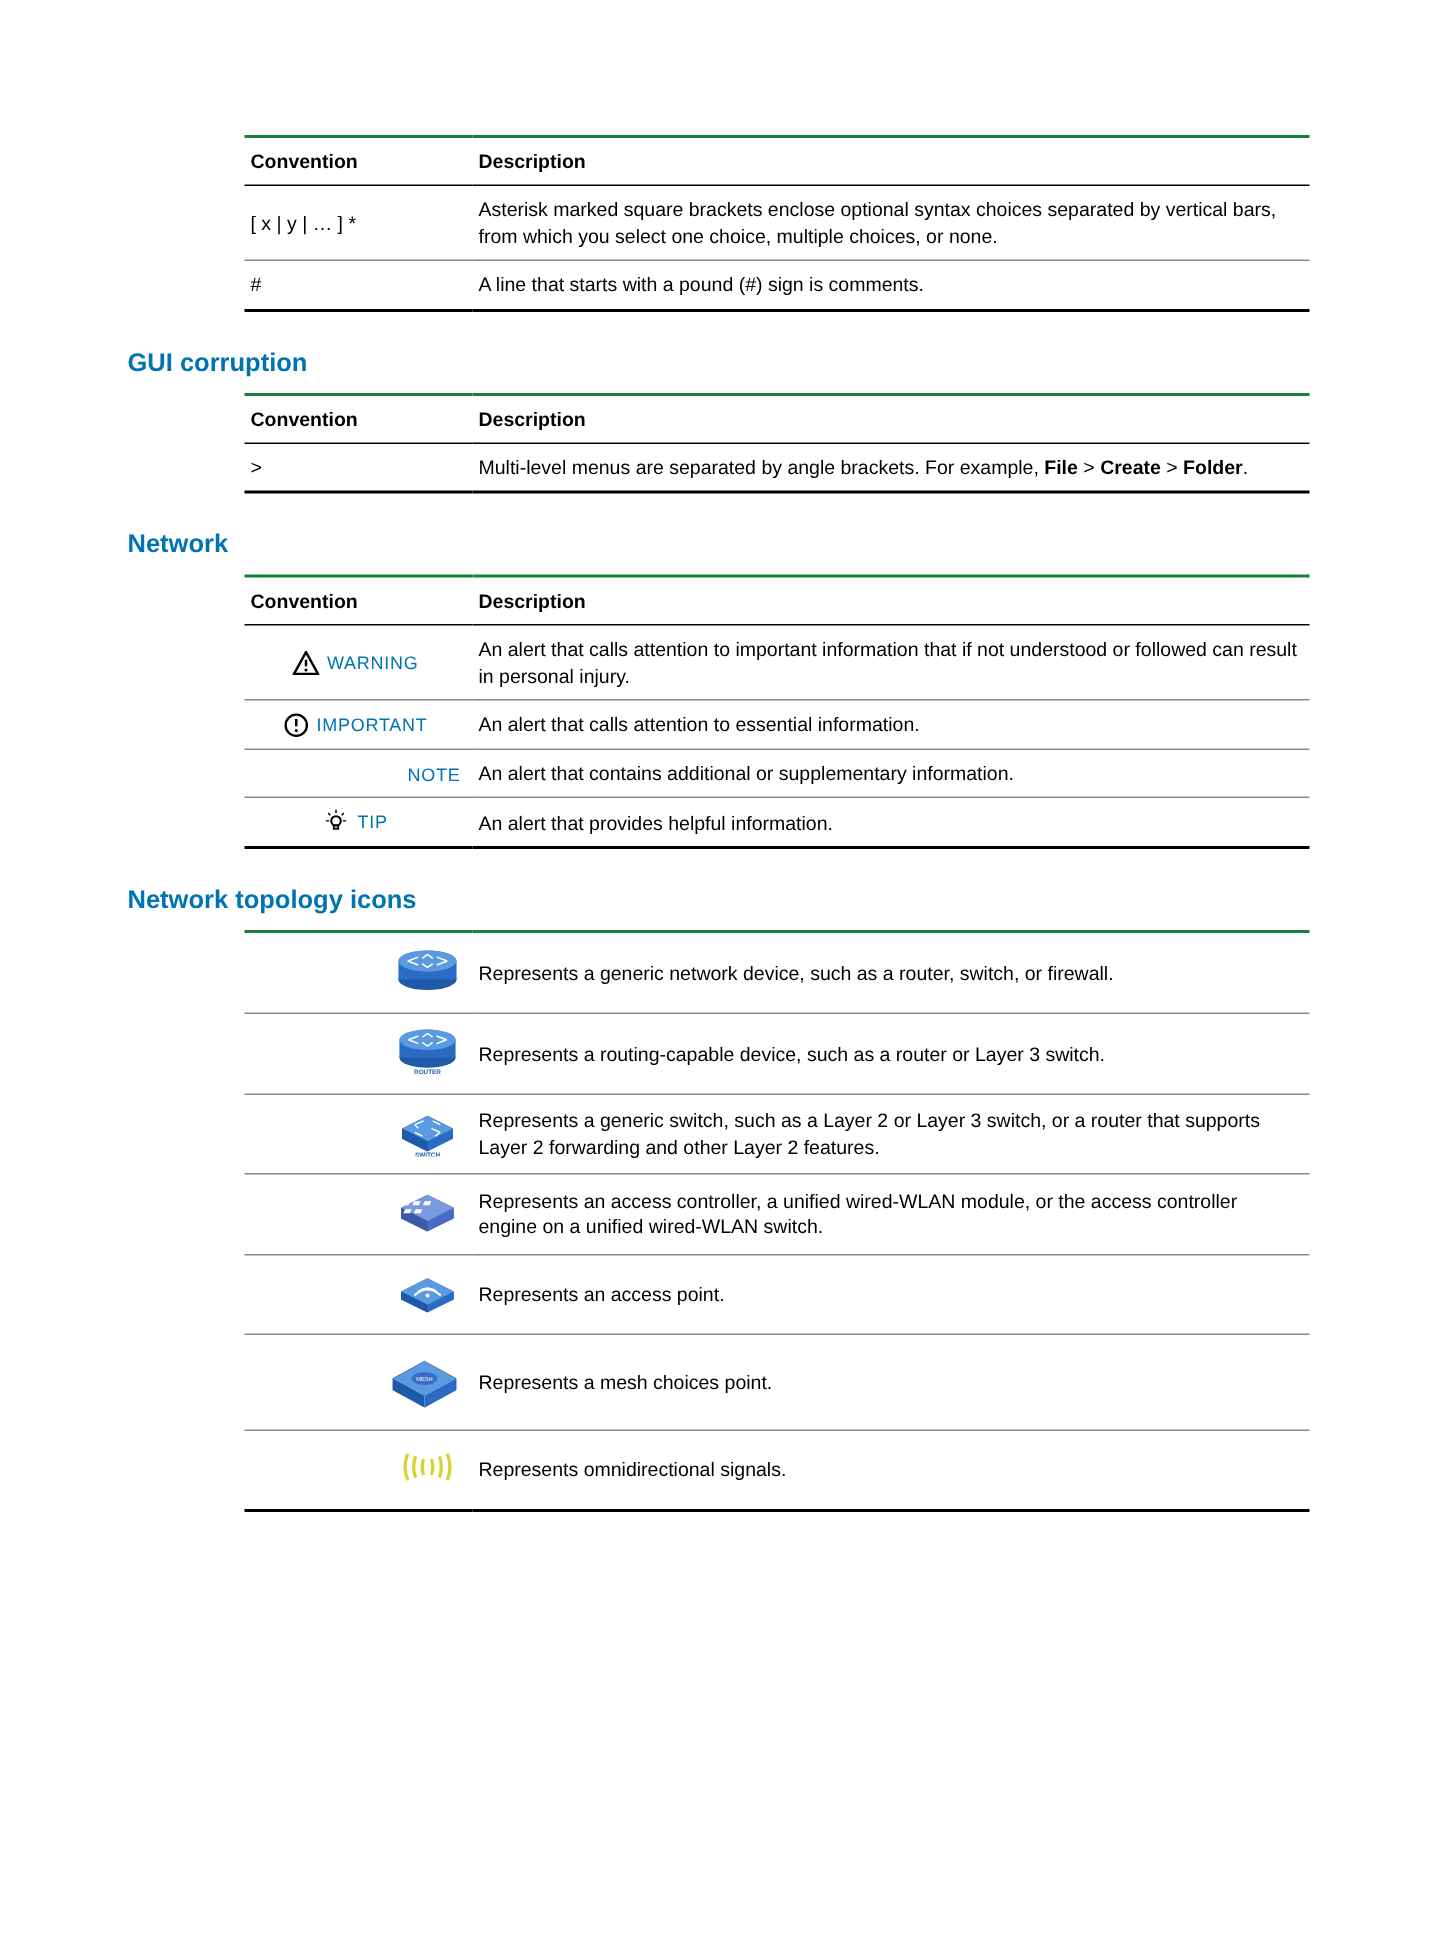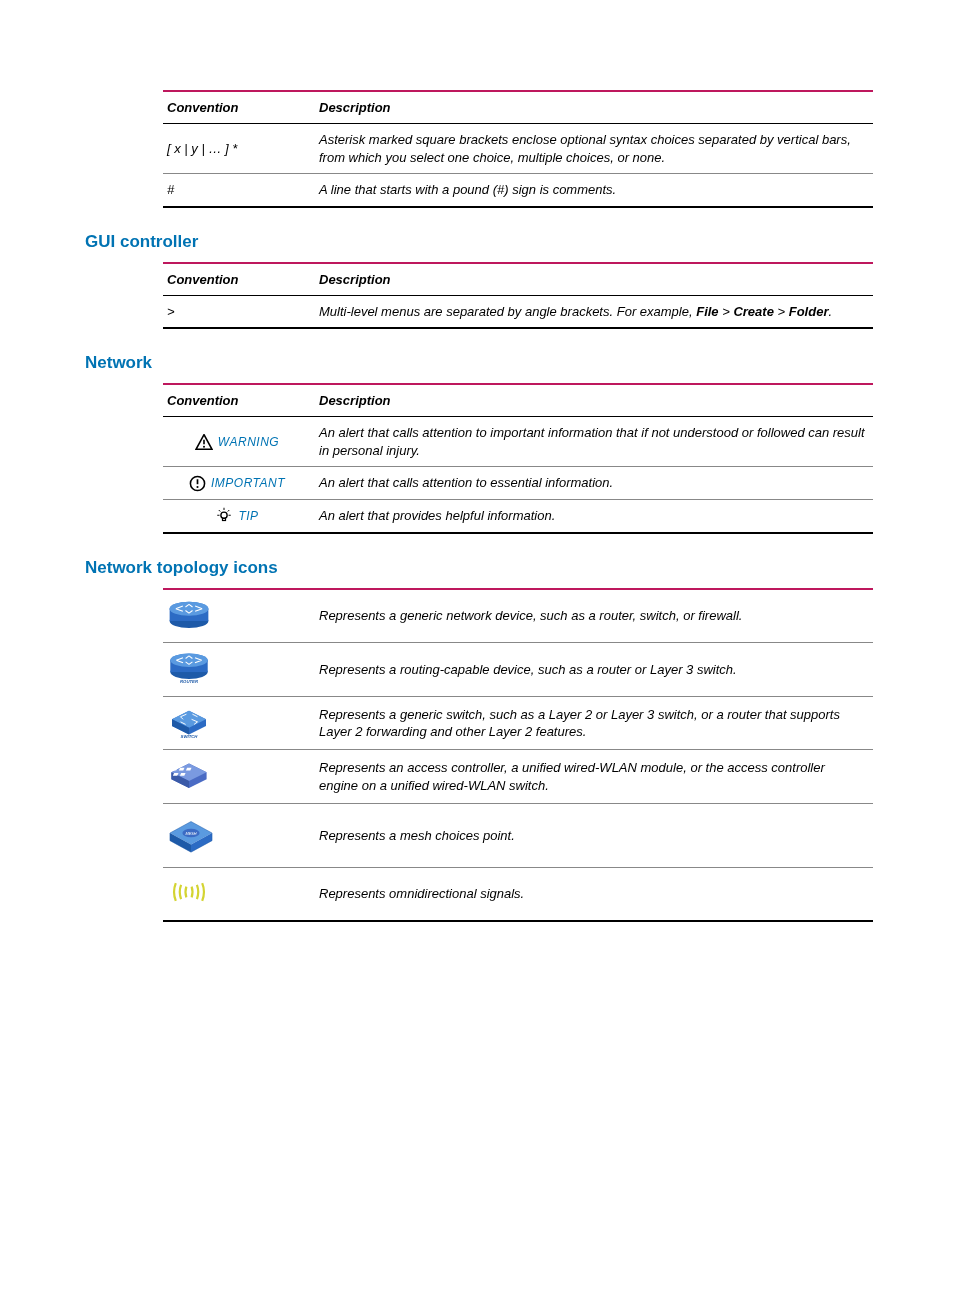--- a/index.html
+++ b/index.html
@@ -23,9 +23,8 @@
     width: 710px;
     margin-left: 78px;
     margin-bottom: 4px;
-    border-top: 2px solid #be185d;
+    border-top: 2px solid #15803d;
     border-bottom: 2px solid #000;
-    font-style: italic;
   }
   table.conv th {
     text-align: left;

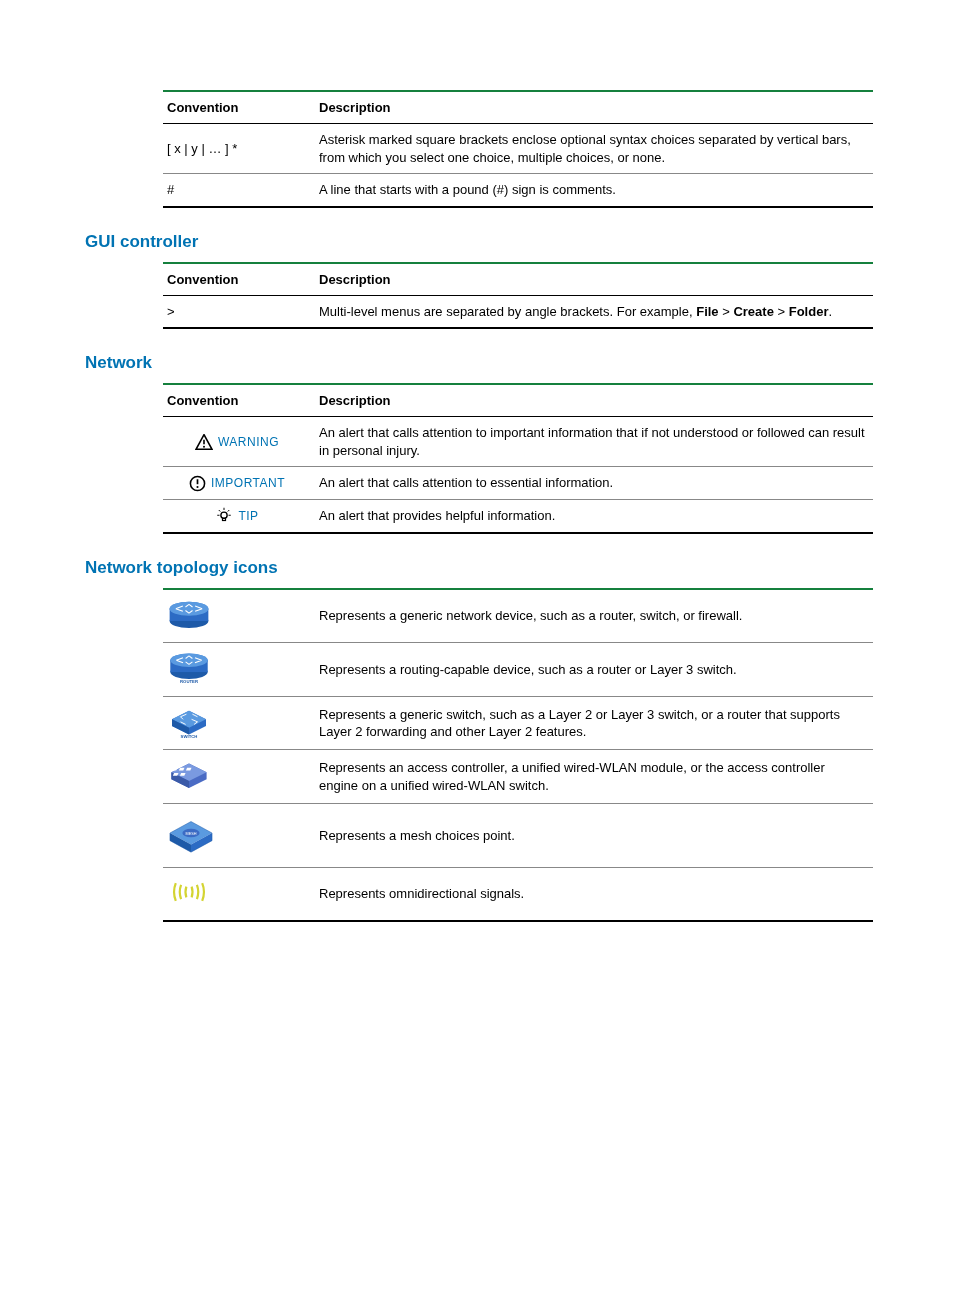--- a/index.html
+++ b/index.html
@@ -88,7 +88,7 @@
   </tbody>
 </table>
 
-<h2 class="section">GUI controller</h2>
+<h2 class="section">GUI corruption</h2>
 <table class="conv">
   <thead>
     <tr>

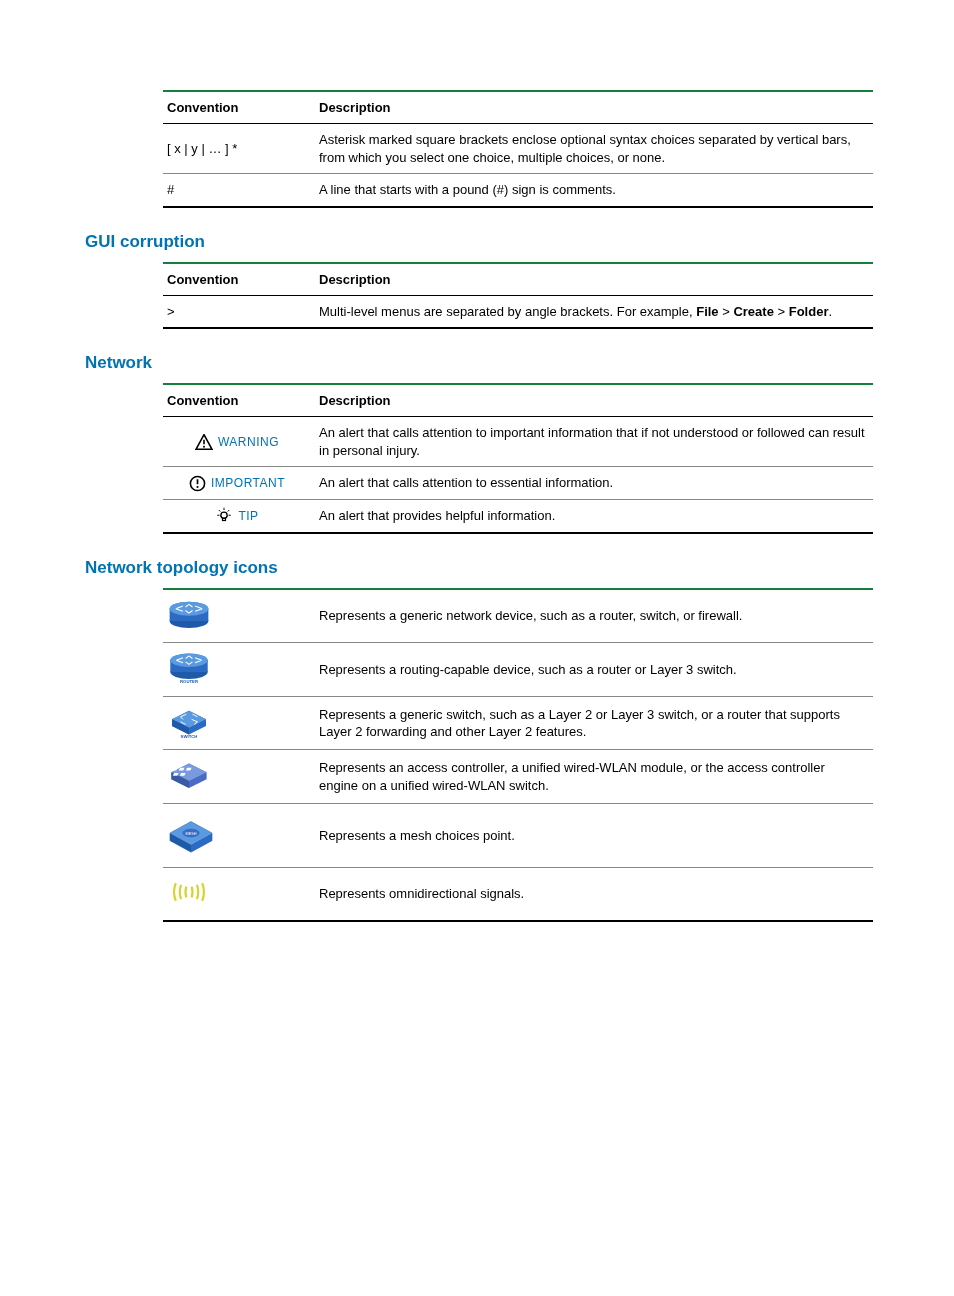--- a/index.html
+++ b/index.html
@@ -59,7 +59,7 @@
     justify-content: center;
   }
   svg.sicon { flex: none; }
-  .icon-cell { text-align: left; }
+  .icon-cell { text-align: right; }
   .net-icon {
     width: 44px;
     height: 34px;

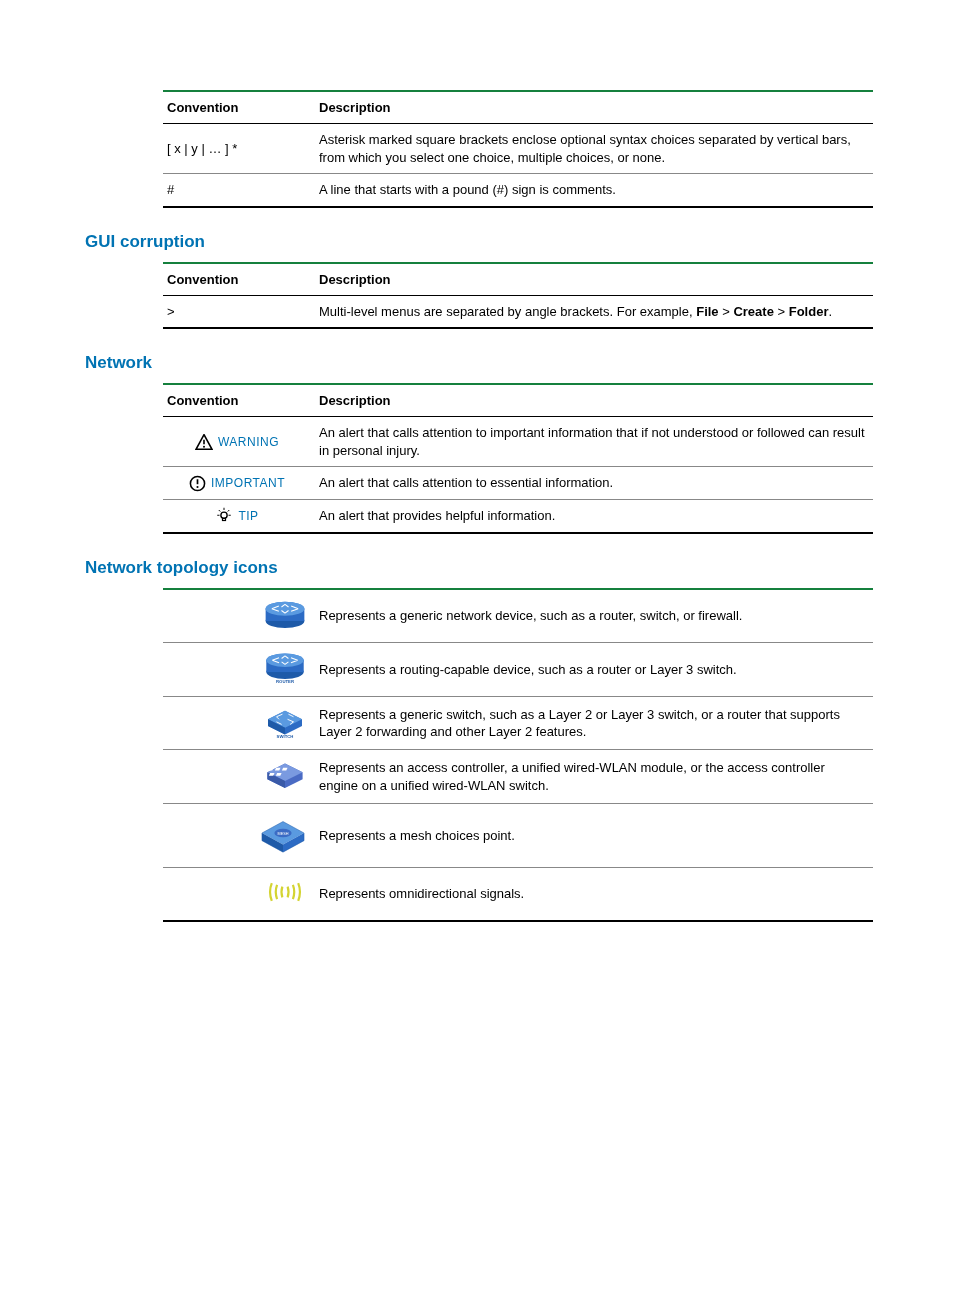--- a/index.html
+++ b/index.html
@@ -143,6 +143,12 @@
     </tr>
     <tr>
       <td class="icon-cell">
+        <span class="sym-label">NOTE</span>
+      </td>
+      <td>An alert that contains additional or supplementary information.</td>
+    </tr>
+    <tr>
+      <td class="icon-cell">
         <span class="sym-wrap">
           <svg class="sicon" width="18" height="18" viewBox="0 0 24 24">
             <circle cx="12" cy="11" r="4.2" fill="none" stroke="#000" stroke-width="1.8"></circle>

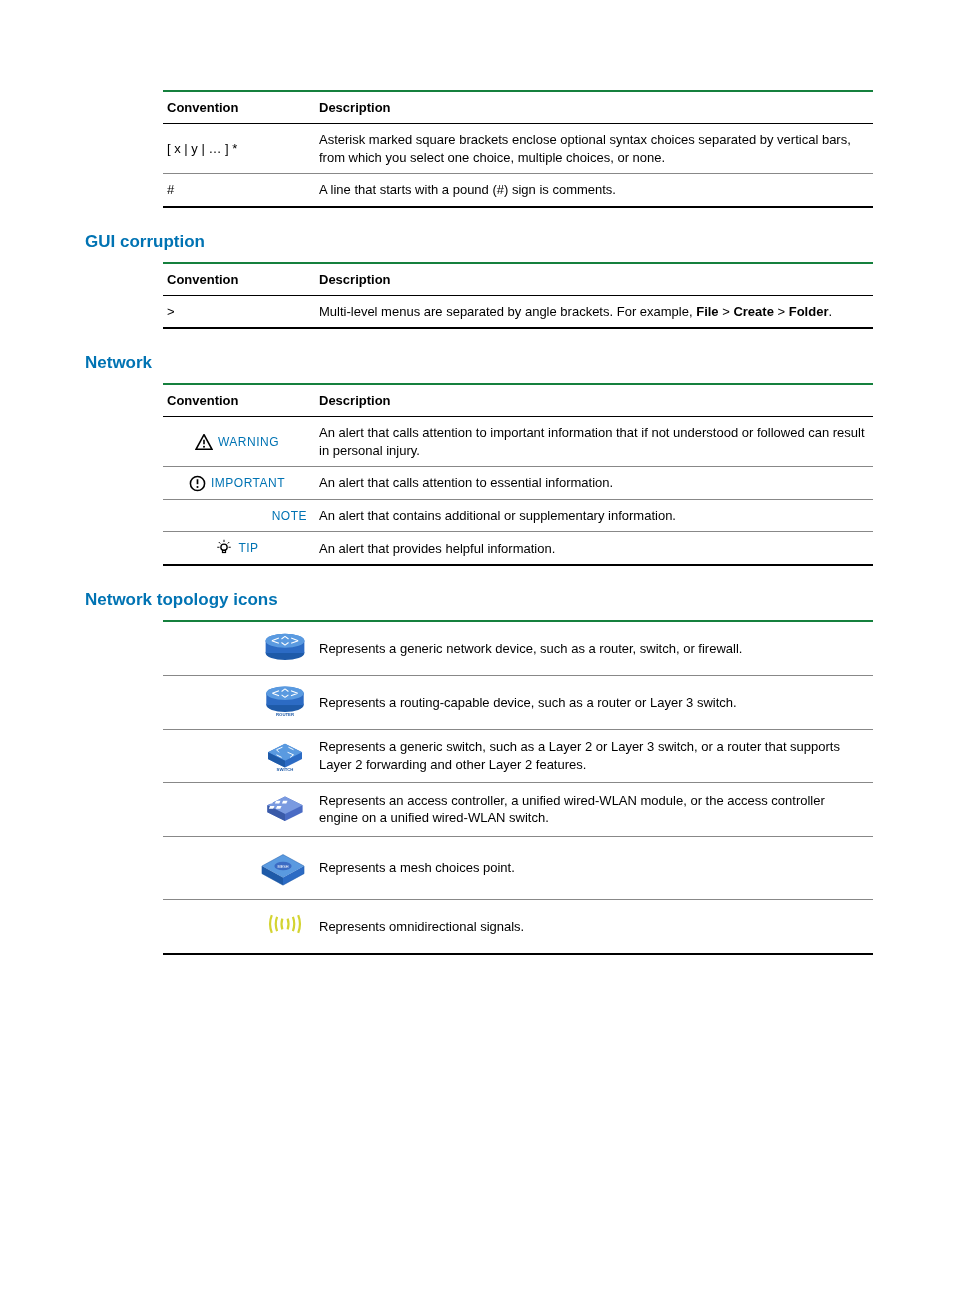--- a/index.html
+++ b/index.html
@@ -224,6 +224,19 @@
     </tr>
     <tr>
       <td class="icon-cell">
+        <svg class="net-icon" viewBox="0 0 50 36">
+          <path d="M5 18 L25 8 L45 18 L45 24 L25 34 L5 24 Z" fill="#2c6bc4"></path>
+          <path d="M5 18 L25 28 L45 18 L25 8 Z" fill="#5a9ae0"></path>
+          <path d="M5 18 L25 28 L25 34 L5 24 Z" fill="#1e5aa8"></path>
+          <path d="M18 18 Q25 13 32 18" stroke="#fff" stroke-width="1.5" fill="none"></path>
+          <path d="M15 21 Q25 12 35 21" stroke="#fff" stroke-width="1.5" fill="none"></path>
+          <circle cx="25" cy="21" r="1.5" fill="#fff"></circle>
+        </svg>
+      </td>
+      <td>Represents an access point.</td>
+    </tr>
+    <tr>
+      <td class="icon-cell">
         <svg width="48" height="44" viewBox="0 0 50 46">
           <path d="M3 23 L25 11 L47 23 L25 35 Z" fill="#5a9ae0"></path>
           <path d="M3 23 L25 35 L25 43 L3 31 Z" fill="#1e5aa8"></path>

